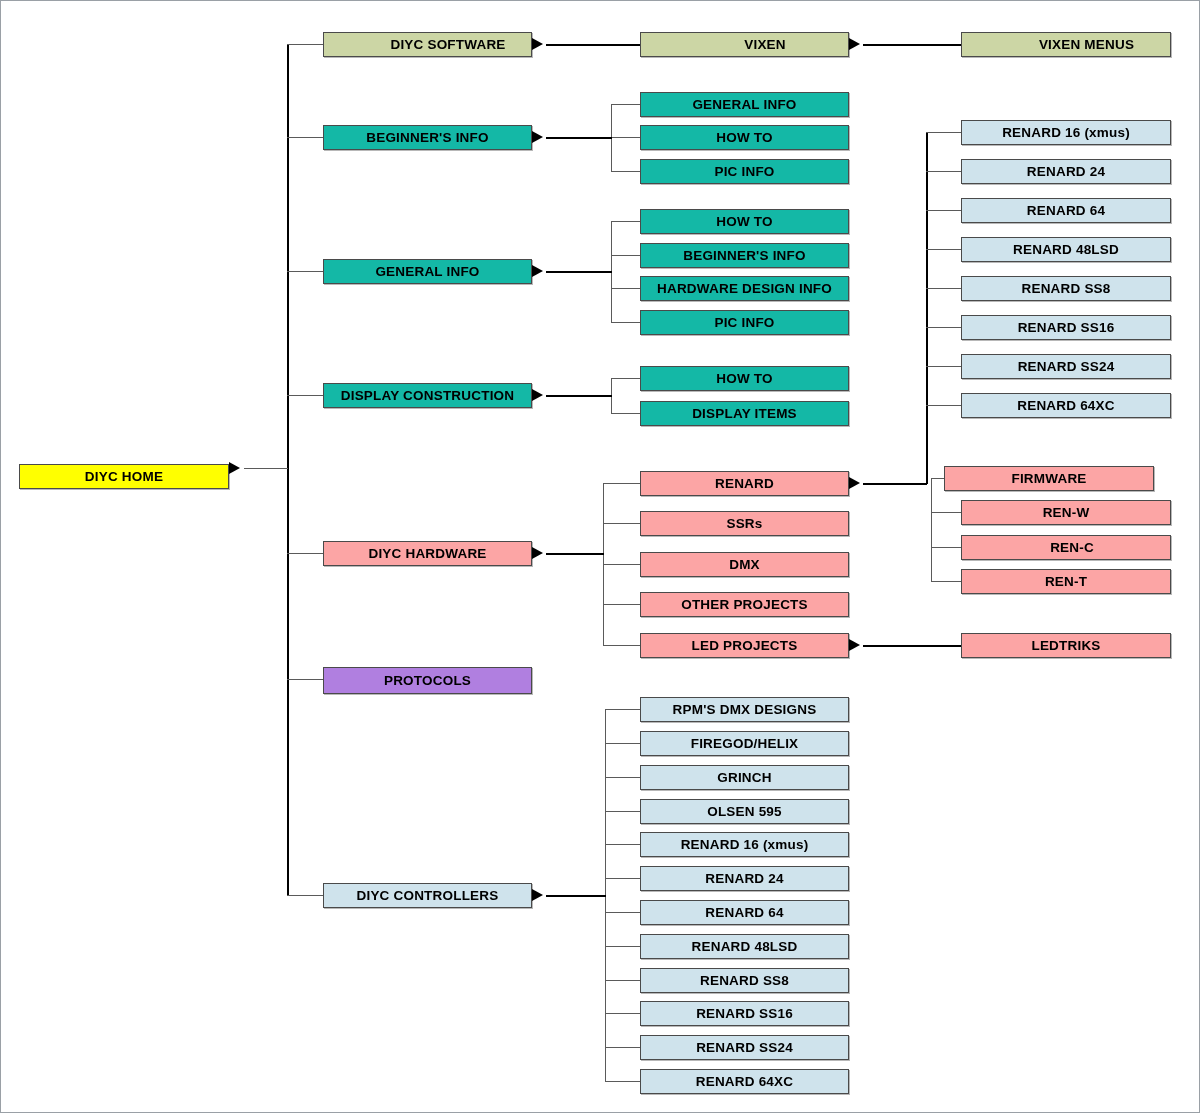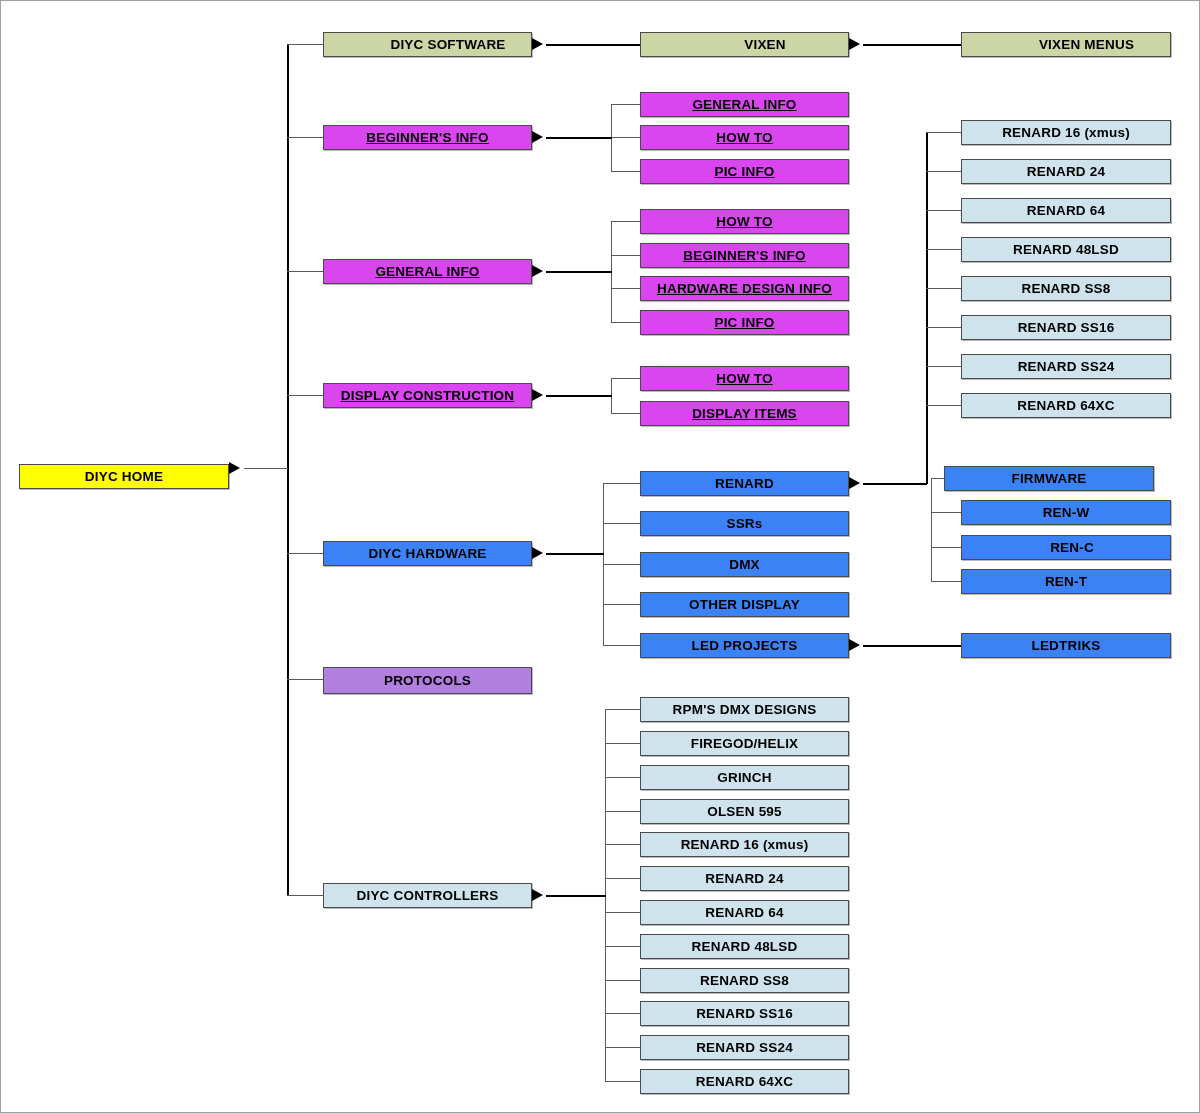--- a/index.html
+++ b/index.html
@@ -27,7 +27,7 @@
   }
   .c-home    {background:#ffff00;}
   .c-olive   {background:#ccd6a5;padding-left:41px;}
-  .c-green   {background:#d946ef;text-decoration:underline;}
+  .c-green   {background:#14b8a6;}
   .c-peach   {background:#3b82f6;}
   .c-blue    {background:#cfe3ec;}
   .c-purple  {background:#b07fe0;}

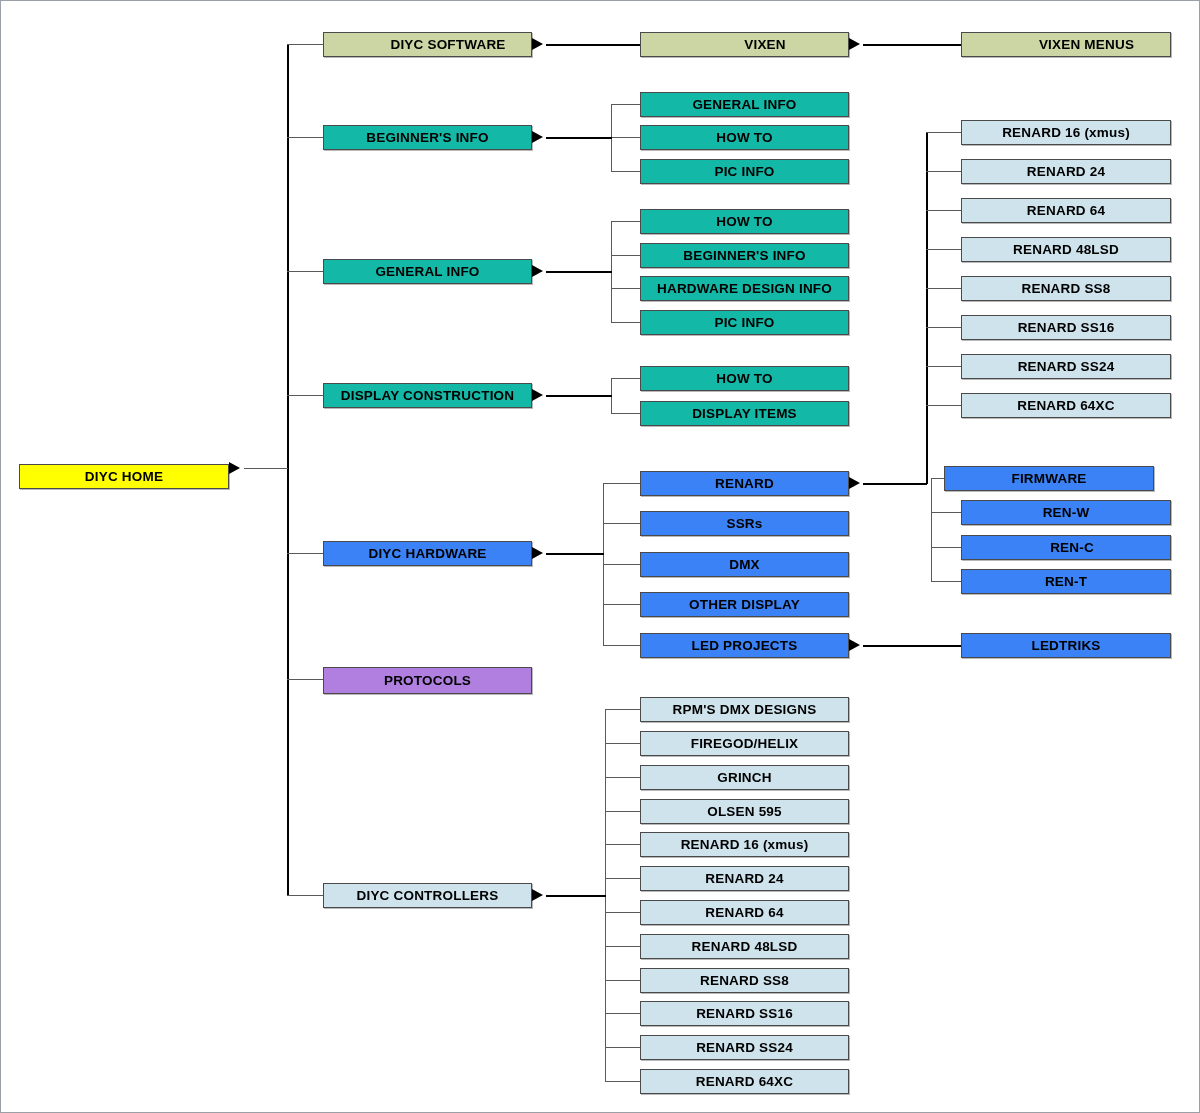--- a/index.html
+++ b/index.html
@@ -28,7 +28,7 @@
   .c-home    {background:#ffff00;}
   .c-olive   {background:#ccd6a5;padding-left:41px;}
   .c-green   {background:#14b8a6;}
-  .c-peach   {background:#3b82f6;}
+  .c-peach   {background:#fca5a5;}
   .c-blue    {background:#cfe3ec;}
   .c-purple  {background:#b07fe0;}
 

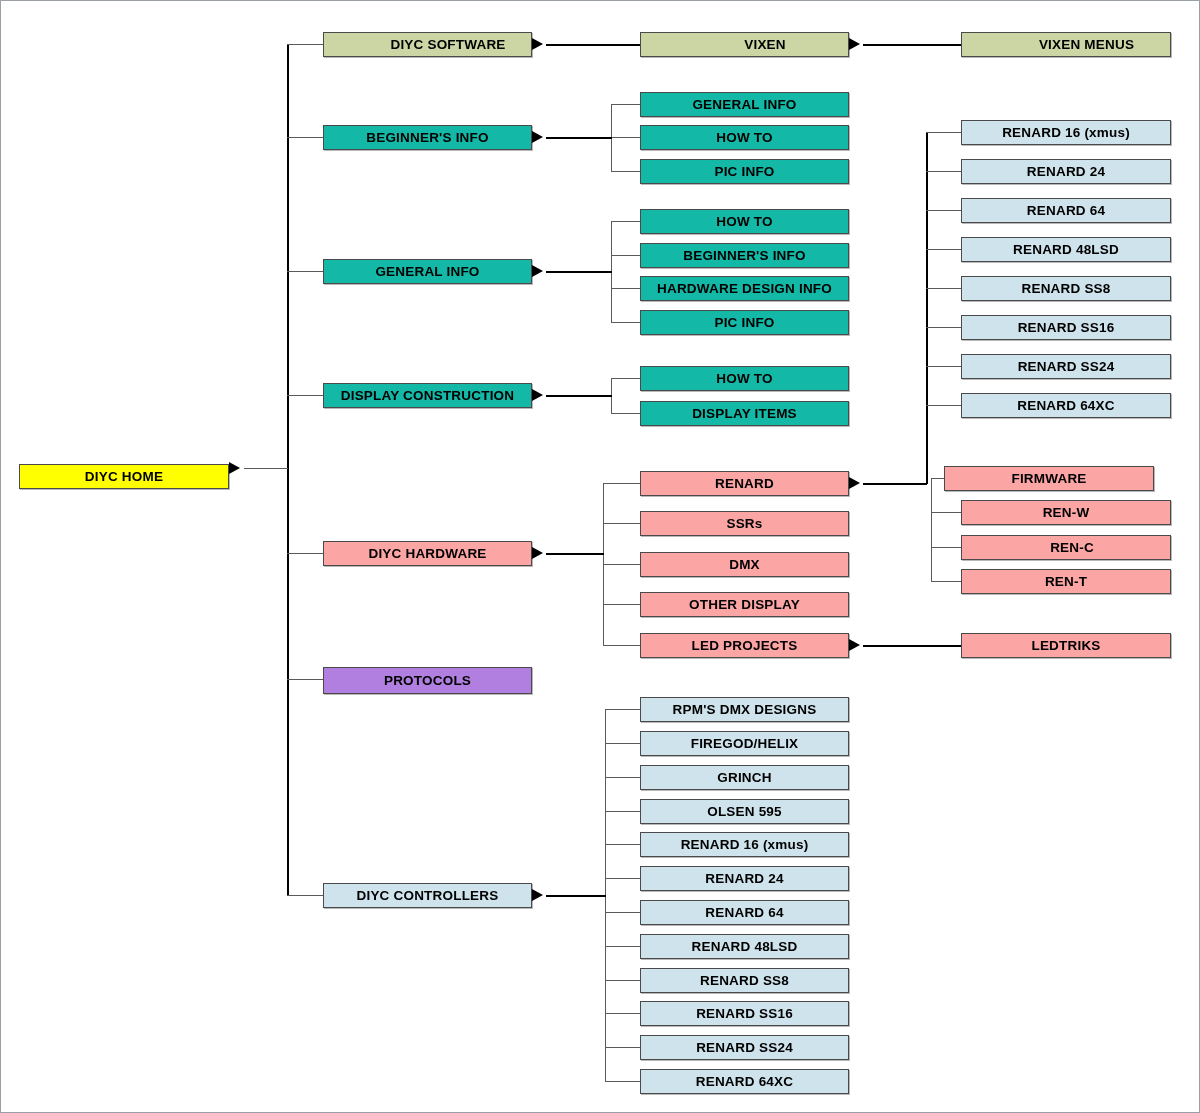--- a/index.html
+++ b/index.html
@@ -165,7 +165,7 @@
   <div class="node c-peach" style="left:639px;top:470px;width:209px;height:25px;">RENARD</div>
   <div class="node c-peach" style="left:639px;top:510px;width:209px;height:25px;">SSRs</div>
   <div class="node c-peach" style="left:639px;top:551px;width:209px;height:25px;">DMX</div>
-  <div class="node c-peach" style="left:639px;top:591px;width:209px;height:25px;">OTHER DISPLAY</div>
+  <div class="node c-peach" style="left:639px;top:591px;width:209px;height:25px;">OTHER PROJECTS</div>
   <div class="node c-peach" style="left:639px;top:632px;width:209px;height:25px;">LED PROJECTS</div>
 
   <div class="node c-blue" style="left:960px;top:119px;width:210px;height:25px;">RENARD 16 (xmus)</div>

